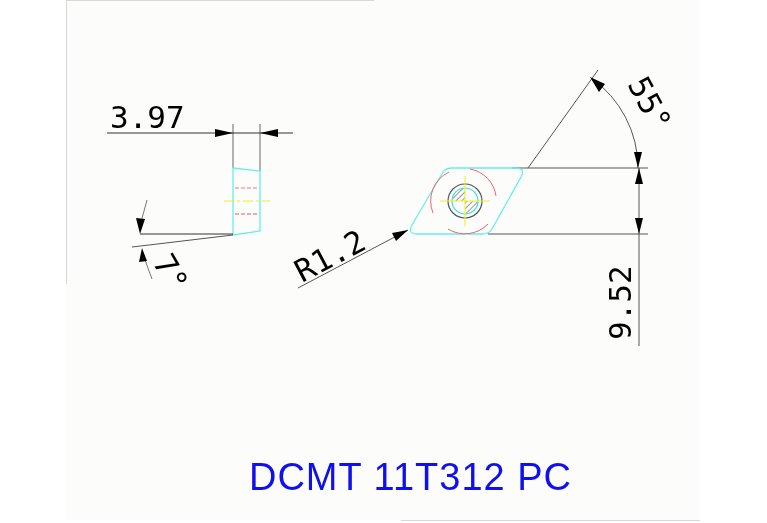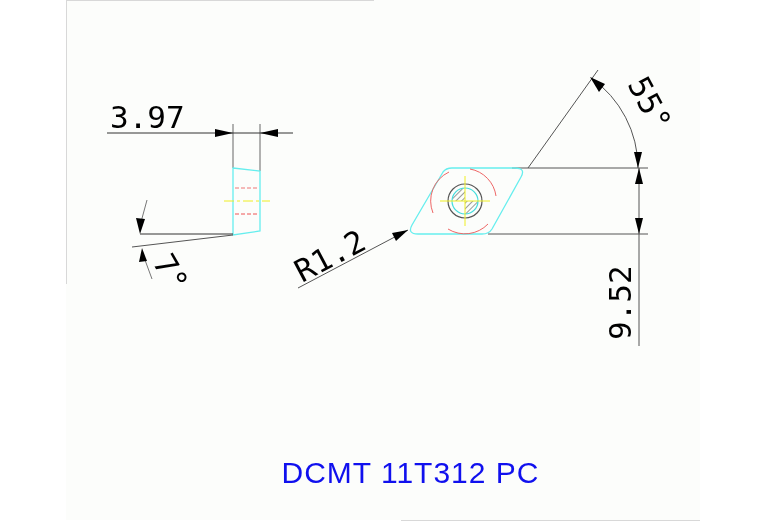--- a/index.html
+++ b/index.html
@@ -10,7 +10,7 @@
   .sheet-border-bottom { position: absolute; left: 401px; top: 520px; width: 299px; height: 1px; background: #d8d8d8; }
   svg.drawing { position: absolute; left: 0; top: 0; }
   .dim-text { font-family: "DejaVu Sans Mono", monospace; font-size: 31px; fill: #000; }
-  .title { position: absolute; left: 0; top: 456px; width: 767px; text-align: center; font-family: "Liberation Sans", sans-serif; font-size: 30px; color: #1010ee; letter-spacing: 1px; white-space: pre; }
+  .title { position: absolute; left: 0; top: 456px; width: 767px; text-align: center; font-family: "Liberation Sans", sans-serif; font-size: 38px; color: #1010ee; letter-spacing: 1px; white-space: pre; }
   .title span { display: inline-block; margin-left: 54px; }
 </style>
 </head>

